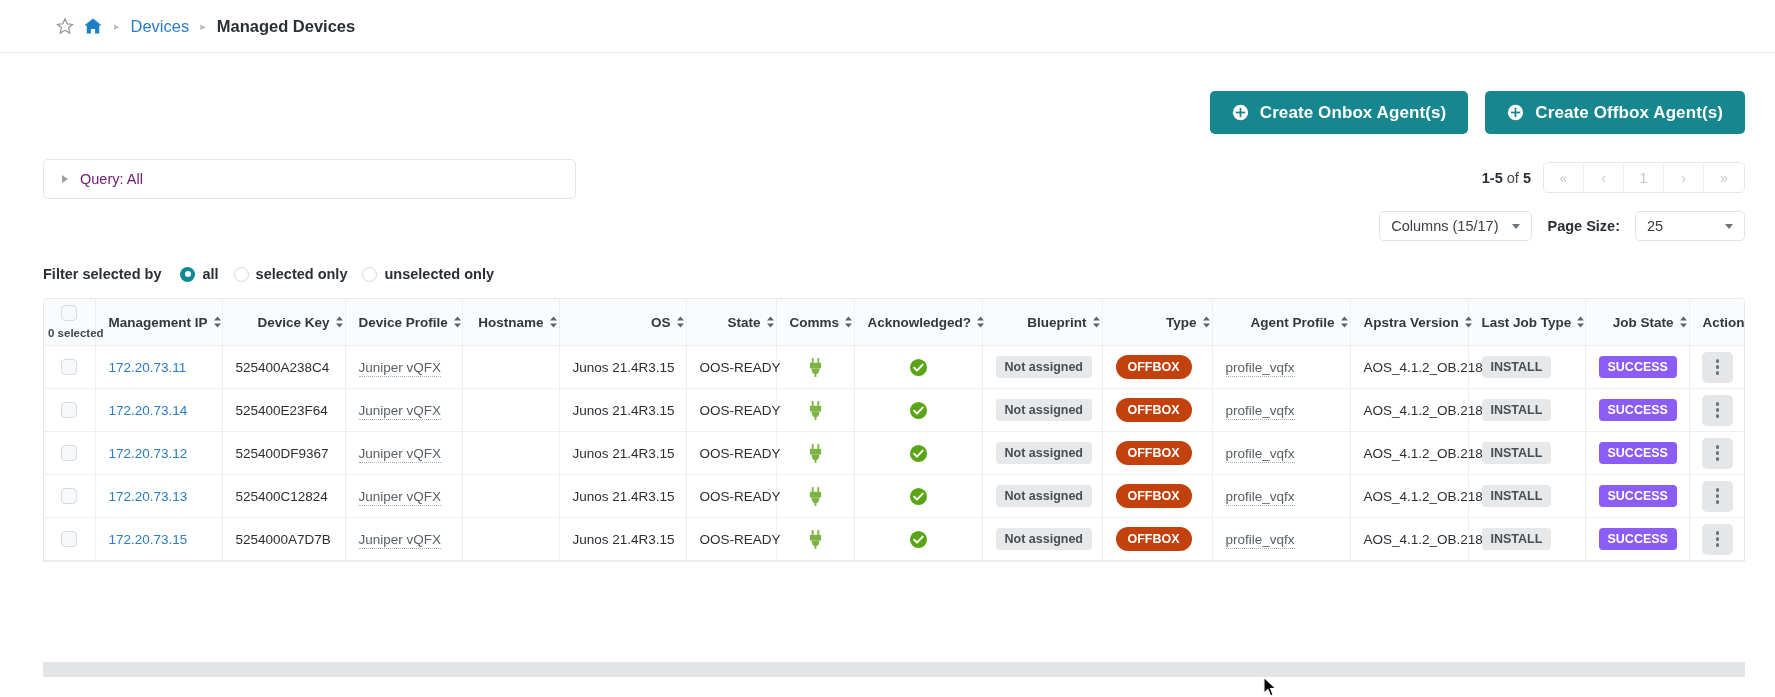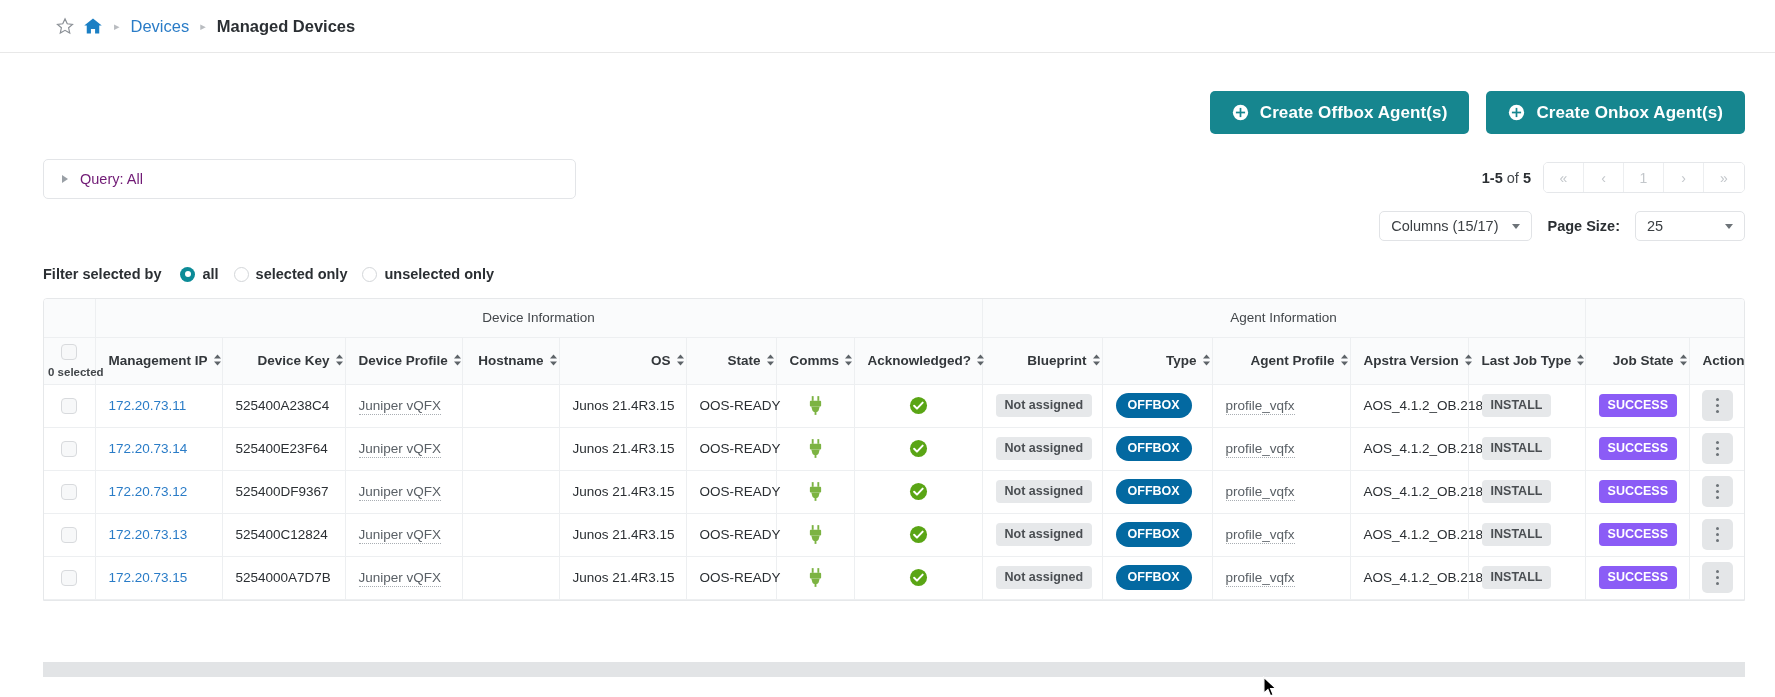--- a/index.html
+++ b/index.html
@@ -267,7 +267,7 @@
         <rect x="4.6" y="9" width="10.8" height="2" fill="#16868f"></rect>
       </svg>
     </span>
-    <span>Create Offbox Agent(s)</span>
+    <span>Create Onbox Agent(s)</span>
   </button>
   <button class="btn">
     <span>
@@ -277,7 +277,7 @@
         <rect x="4.6" y="9" width="10.8" height="2" fill="#16868f"></rect>
       </svg>
     </span>
-    <span>Create Onbox Agent(s)</span>
+    <span>Create Offbox Agent(s)</span>
   </button>
 </div>
 

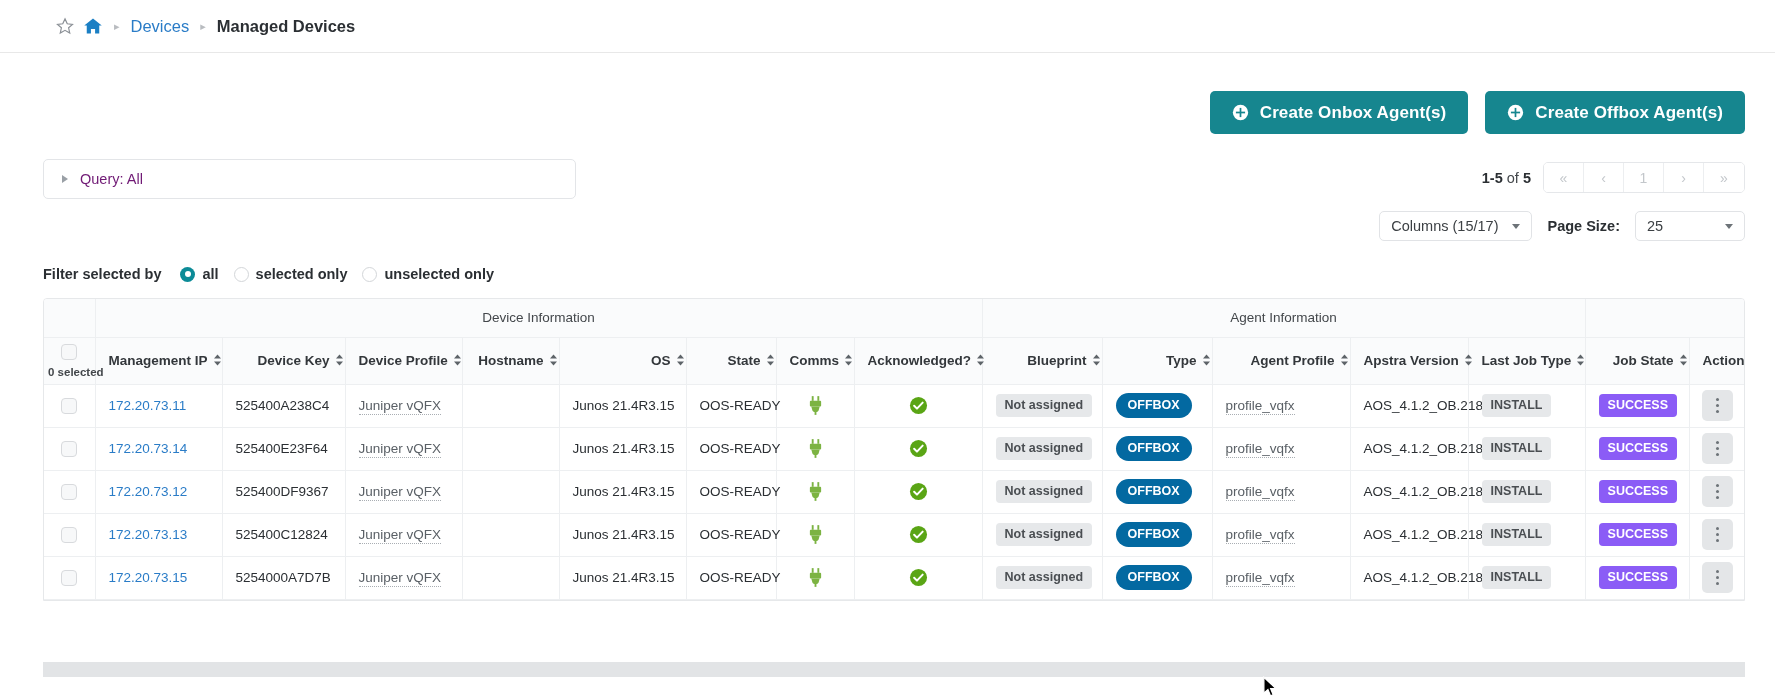--- a/index.html
+++ b/index.html
@@ -351,12 +351,6 @@
     </colgroup>
     <thead>
       <tr>
-        <th class="grp-head"></th>
-        <th class="grp-head" colspan="8">Device Information</th>
-        <th class="grp-head" colspan="5">Agent Information</th>
-        <th class="grp-head" colspan="2"></th>
-      </tr>
-      <tr>
         <th class="chk-head">
           <span class="checkbox"></span>
           <div class="sel-count">0 selected</div>

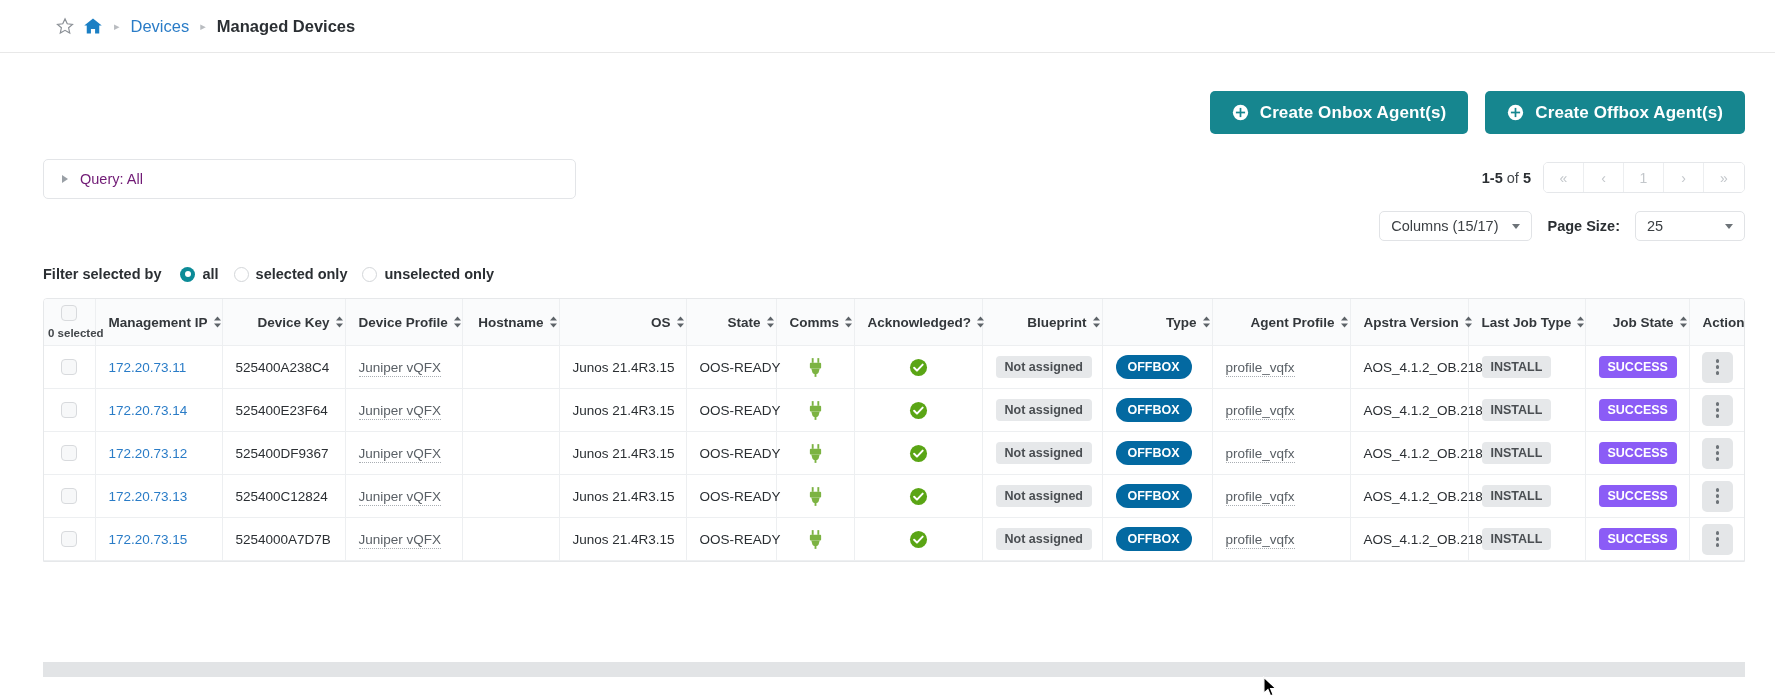--- a/index.html
+++ b/index.html
@@ -212,7 +212,7 @@
     line-height: 1;
   }
   .badge-grey { background: #e6e8ea; color: #4a4e52; font-weight: bold; }
-  .badge-purple { background: #0369a1; color: #fff; border-radius: 13px; padding: 6px 12px; }
+  .badge-purple { background: #c2410c; color: #fff; border-radius: 13px; padding: 6px 12px; }
   .badge-green { background: #8b5cf6; color: #fff; }
   .kebab-btn {
     width: 31px; height: 31px;

